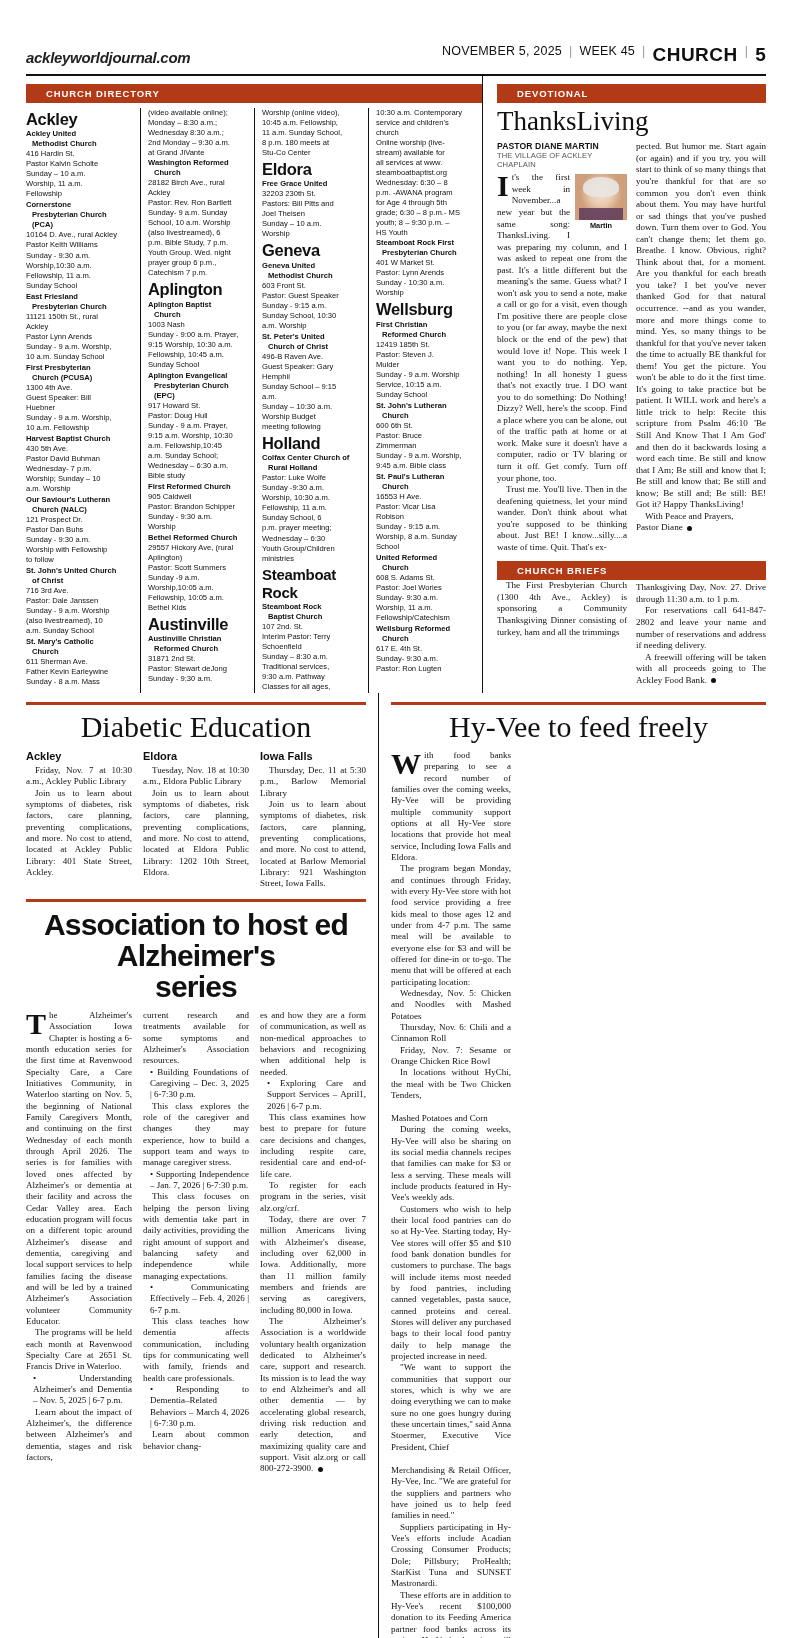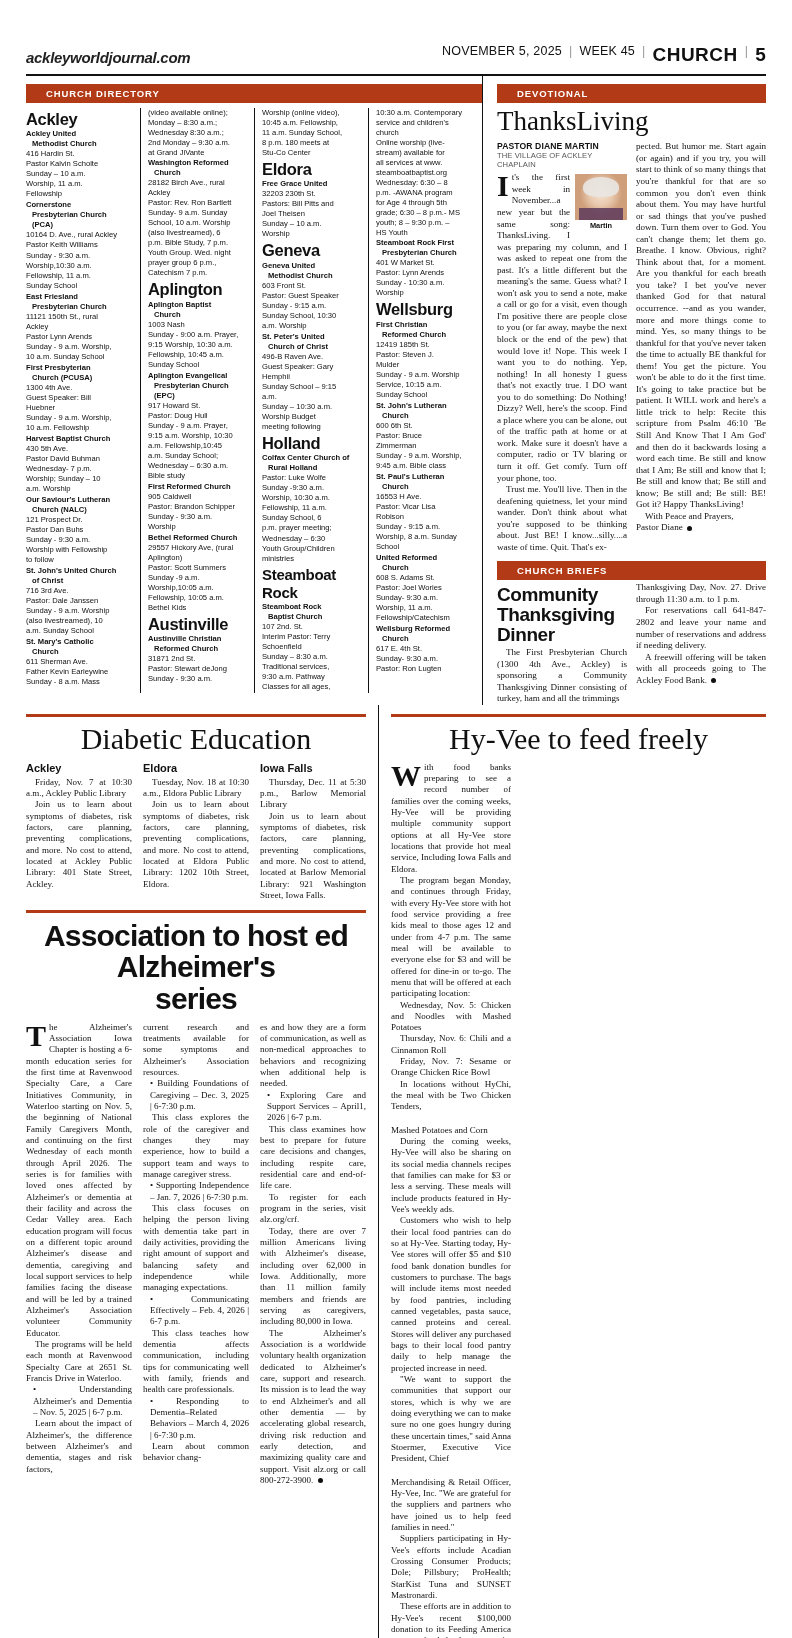--- a/index.html
+++ b/index.html
@@ -587,11 +587,6 @@
       <div class="secbar">CHURCH BRIEFS</div>
       <div class="briefs-body">
         <div class="c">
-          <div class="briefs-title">
-            <div>Community</div>
-            <div>Thanksgiving</div>
-            <div>Dinner</div>
-          </div>
           <div class="bodytext">
             <p>The First Presbyterian Church (1300 4th Ave., Ackley) is sponsoring a Community Thanksgiving Dinner consisting of turkey, ham and all the trimmings</p>
           </div>

